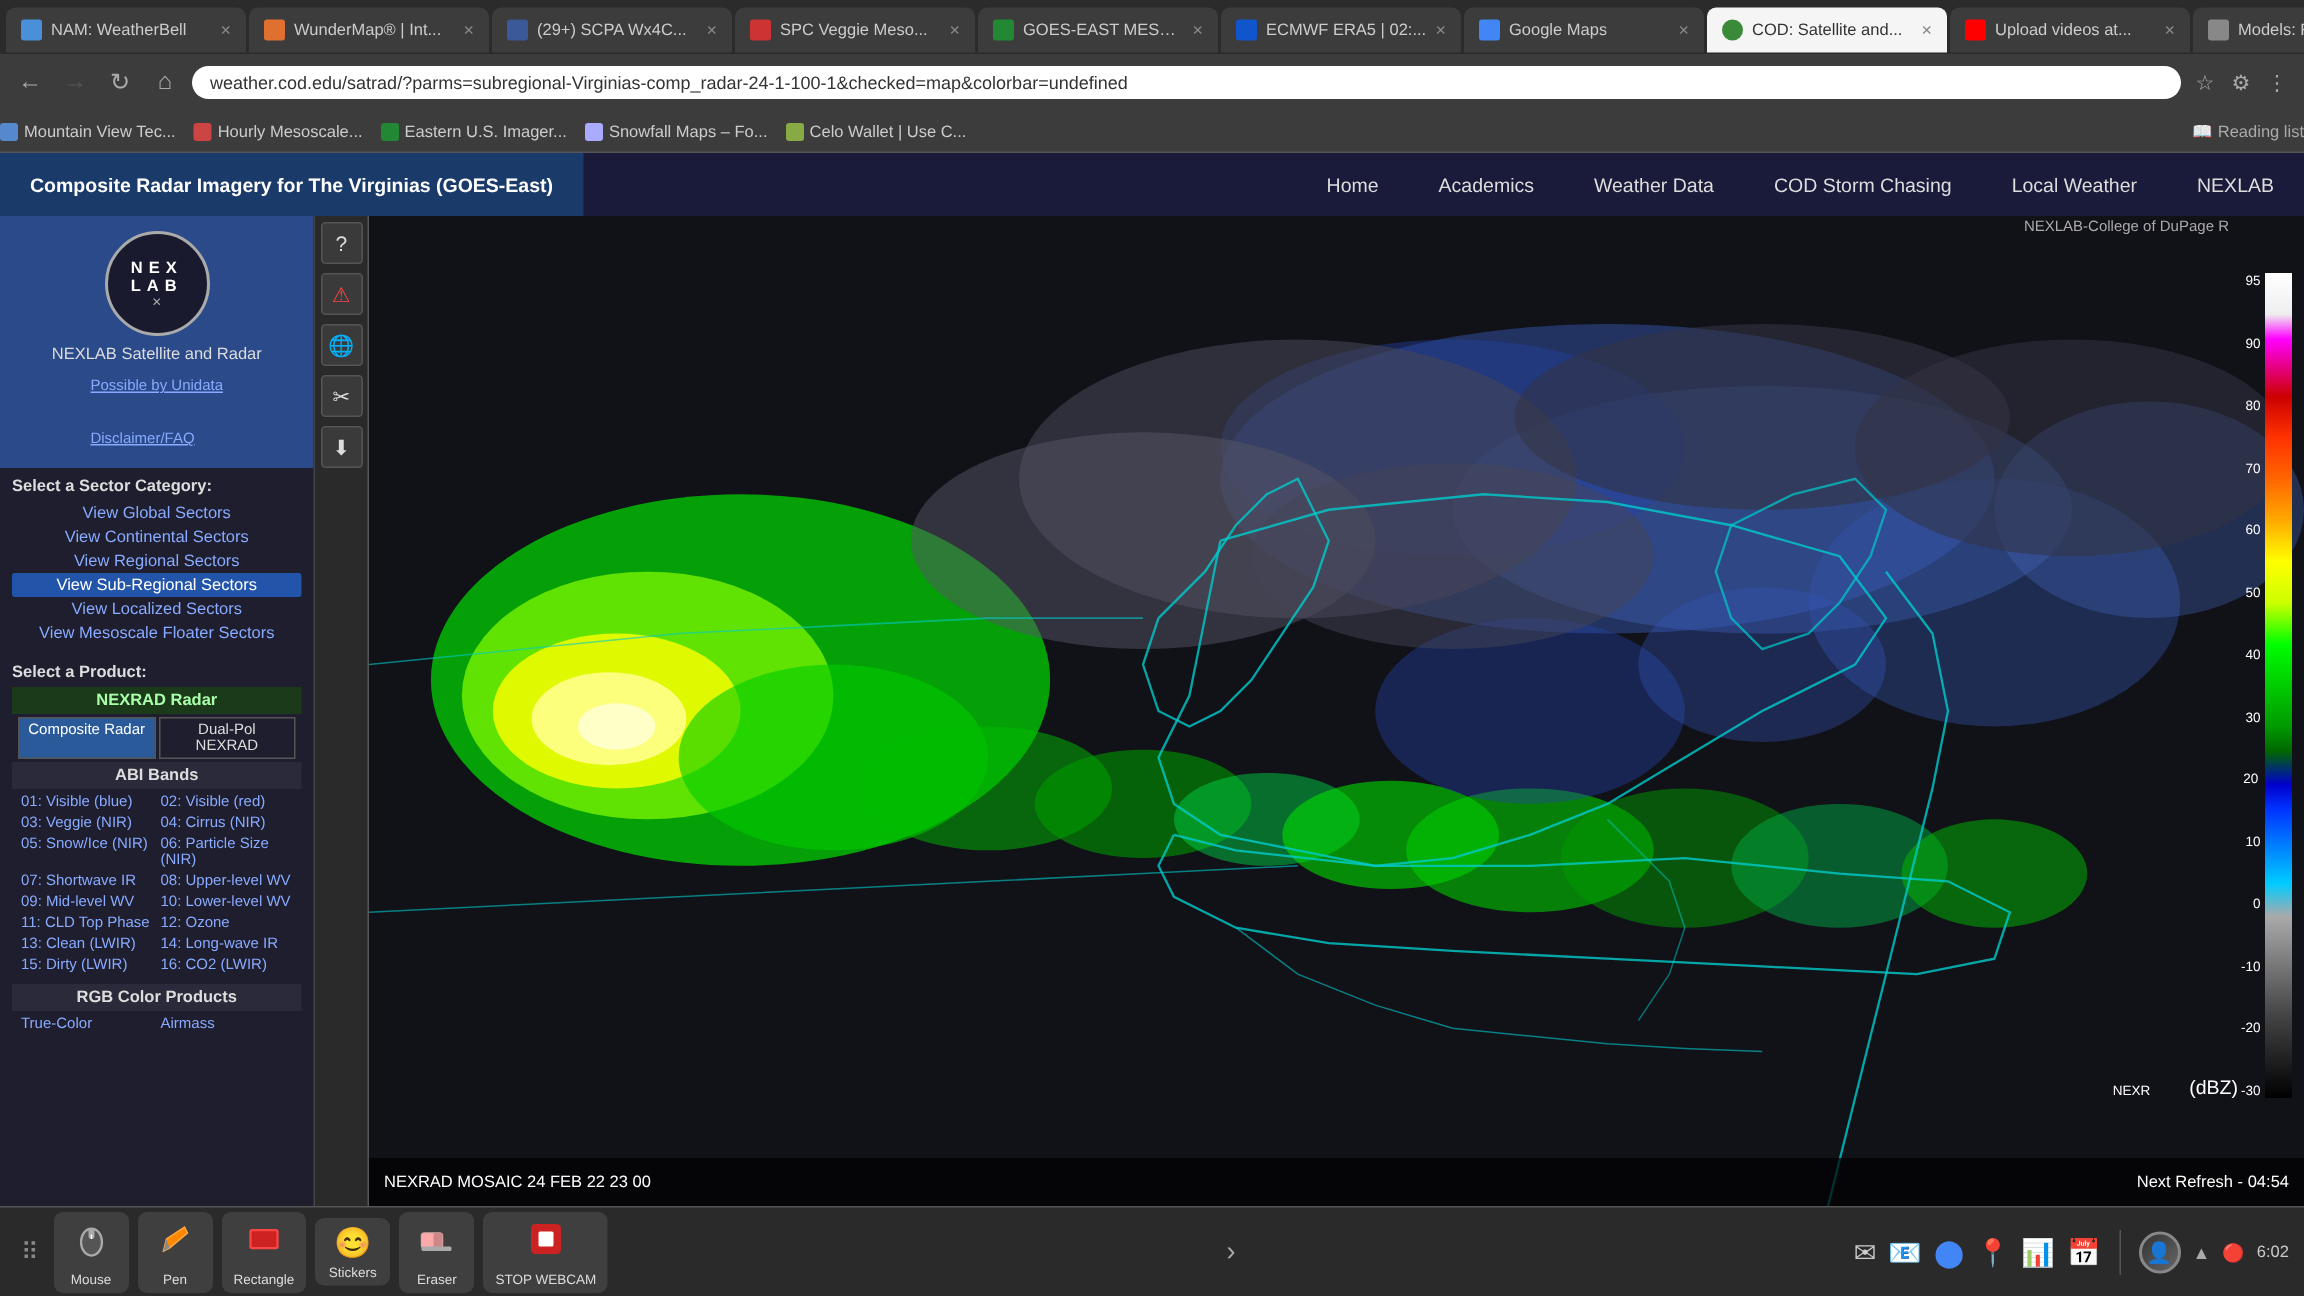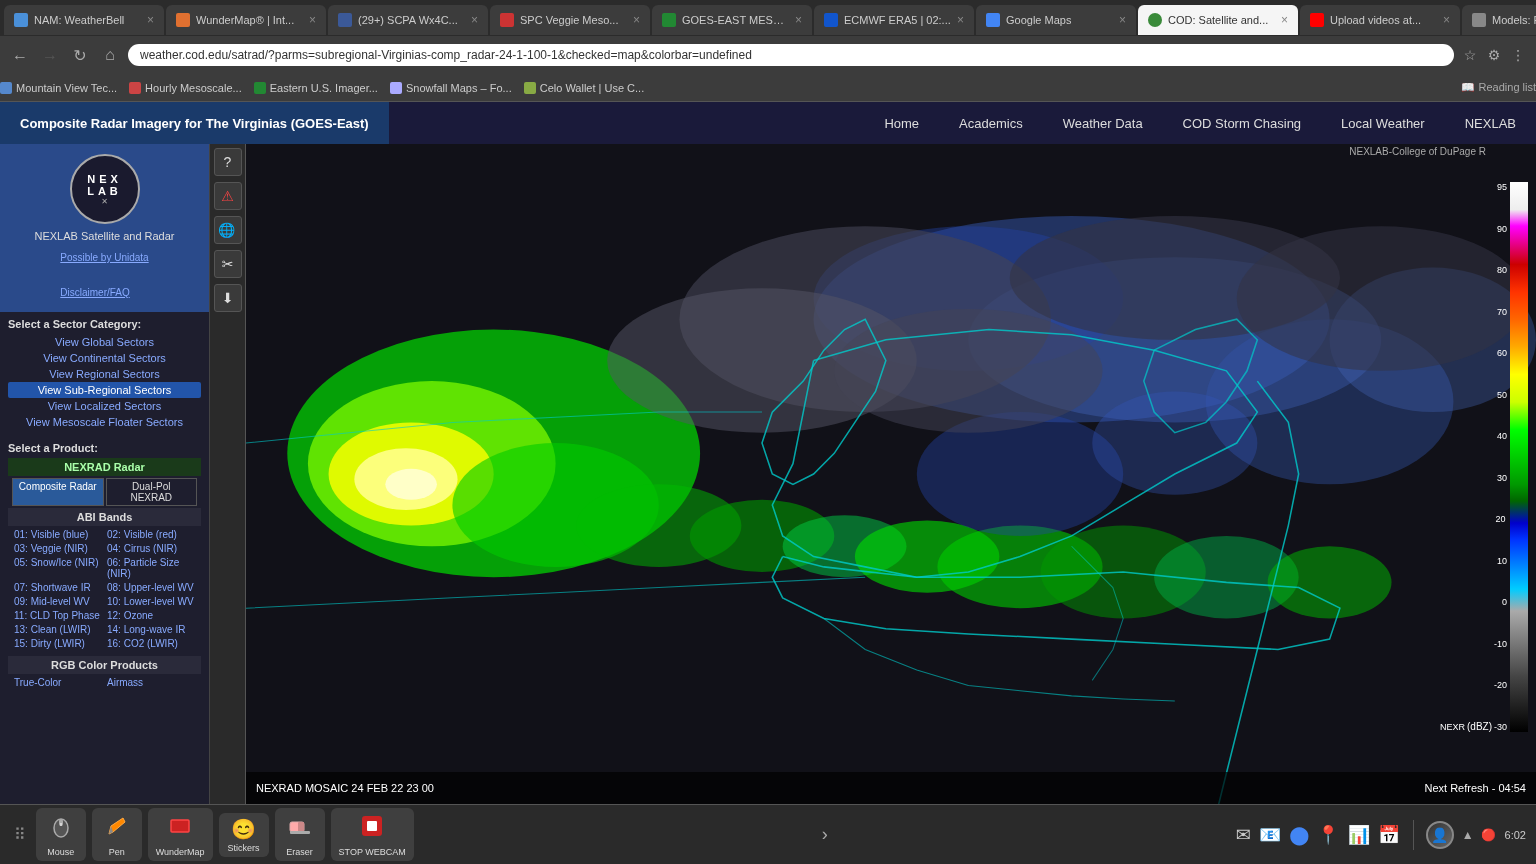--- a/index.html
+++ b/index.html
@@ -342,7 +342,7 @@
 
       <div style="position:absolute;right:8px;top:36px;display:flex;flex-direction:row;align-items:flex-end;">
         <div style="color:#fff;font-size:9px;text-align:right;margin-right:2px;">NEXR</div>
-        <div style="color:#fff;font-size:10px;text-align:left;margin-right:2px;">(dBZ)</div>
+        <div style="color:#fff;font-size:13px;text-align:left;margin-right:2px;margin-left:24px;">(dBZ)</div>
         <div style="display:flex;align-items:flex-start;margin-top:2px;">
           <div style="display:flex;flex-direction:column;justify-content:space-between;height:550px;margin-right:3px;text-align:right;">
             <span style="color:#fff;font-size:9px;">95</span>

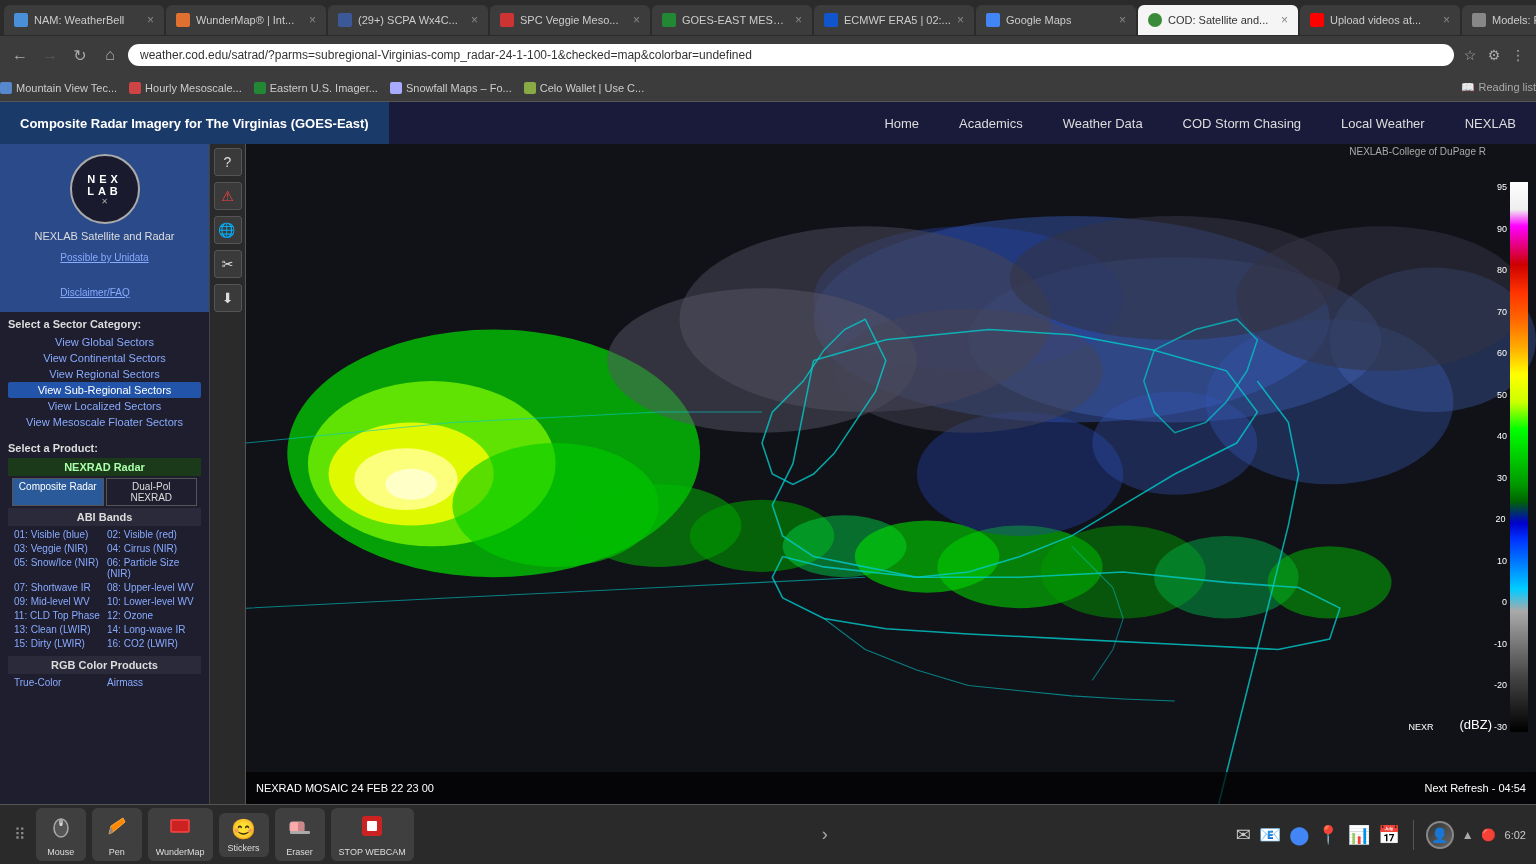--- a/index.html
+++ b/index.html
@@ -398,7 +398,7 @@
           <rect x="5" y="8" width="18" height="12" fill="#cc2222" stroke="#ff4444" stroke-width="1.5" rx="1"></rect>
         </svg>
       </div>
-      <span class="taskbar-label">WunderMap</span>
+      <span class="taskbar-label">Rectangle</span>
     </div>
     <div class="taskbar-btn">
       <div class="taskbar-icon">

